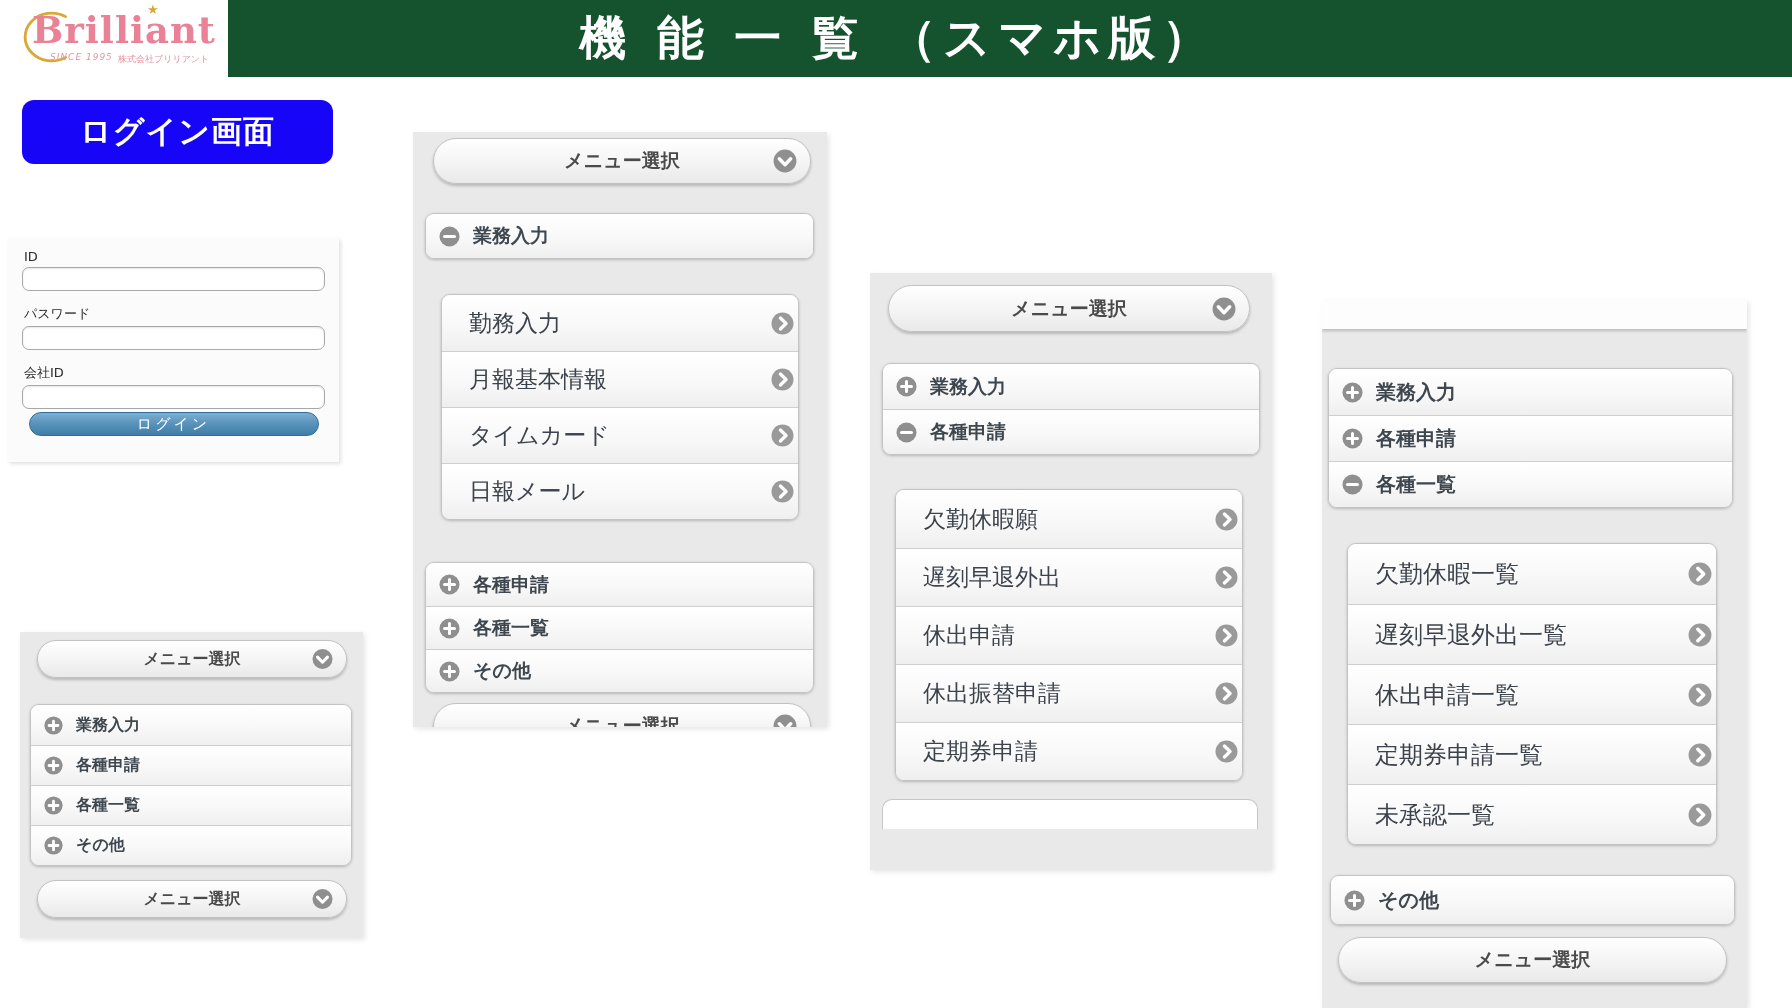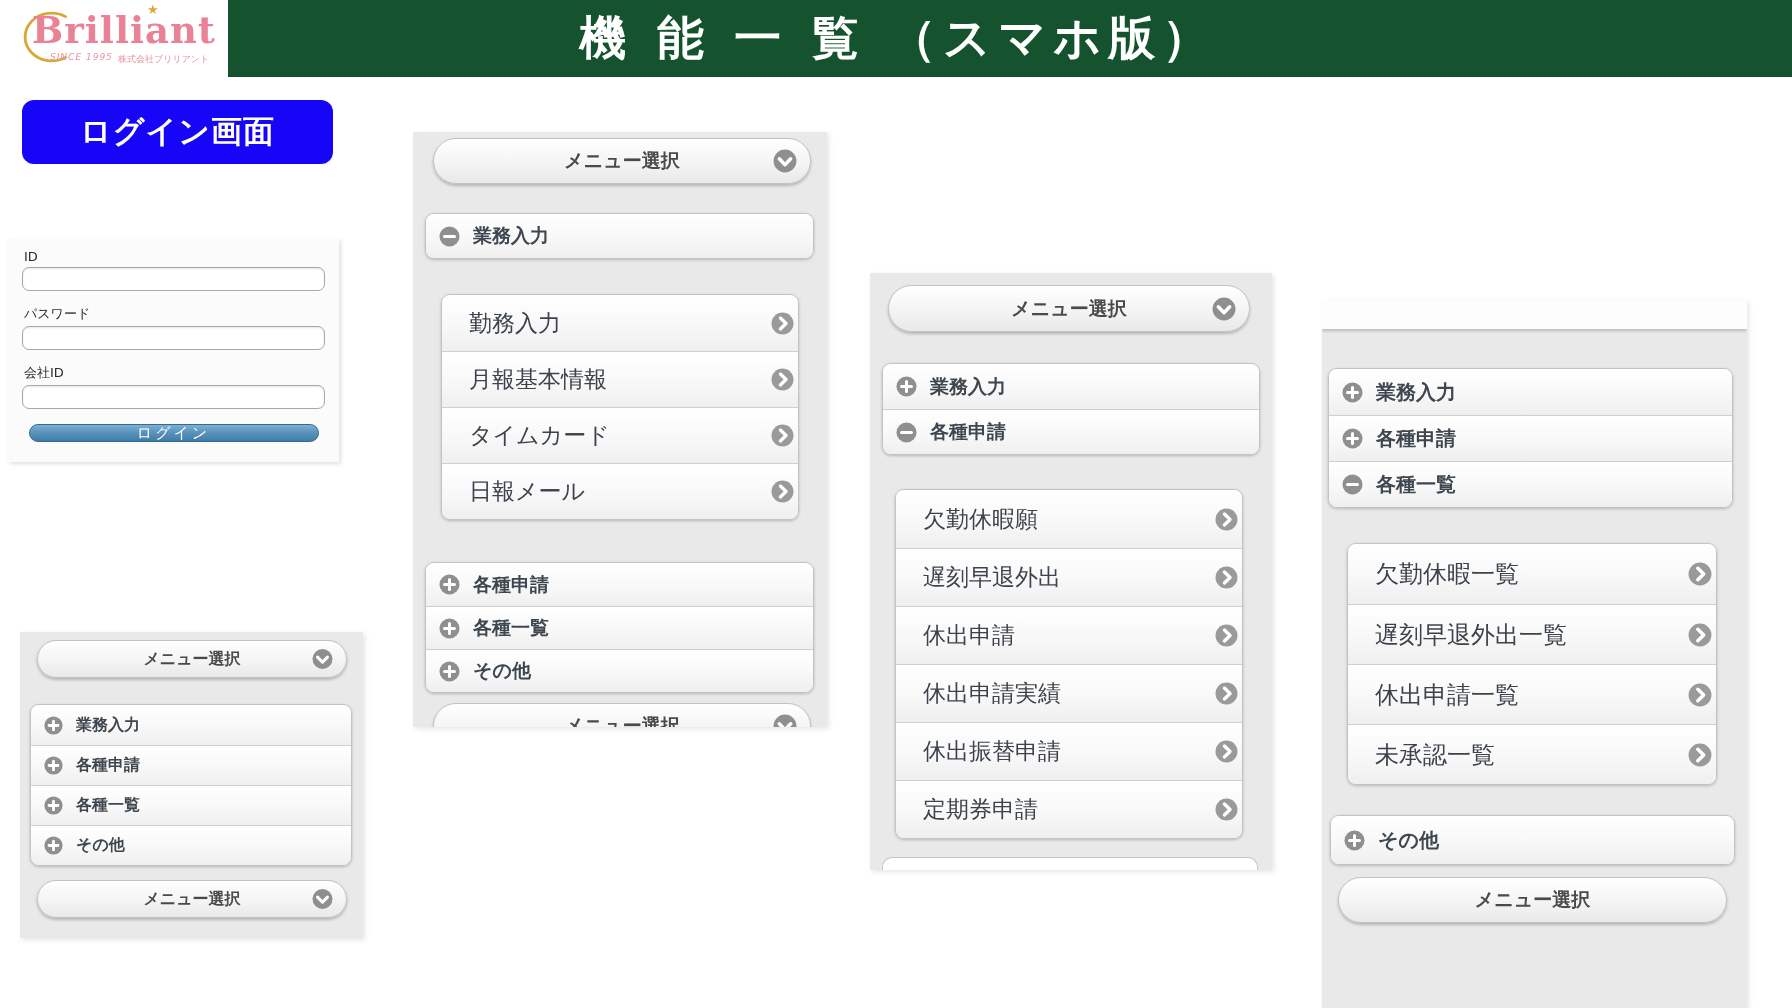--- a/index.html
+++ b/index.html
@@ -33,8 +33,8 @@
   .fld-input { display:block; width:100%; height:24px; border:1px solid #a8a8a8; border-radius:7px;
     background:#fff; box-shadow:inset 0 1px 2px rgba(0,0,0,0.10); outline:none; padding:0 8px; font-size:13px; }
   .fld-gap { height:13px; }
-  .login-btn { margin:15px auto 0 auto; display:flex; align-items:center; justify-content:center;
-    width:290px; height:18px; border:1px solid #2f6d96; border-radius:16px;
+  .login-btn { margin:3px auto 0 auto; display:flex; align-items:center; justify-content:center;
+    width:290px; height:24px; border:1px solid #2f6d96; border-radius:16px;
     background:linear-gradient(180deg,#7db0d3 0%,#5b94bc 45%,#3f7da8 100%);
     color:#fff; font-size:15px; letter-spacing:3px; cursor:pointer; }
 

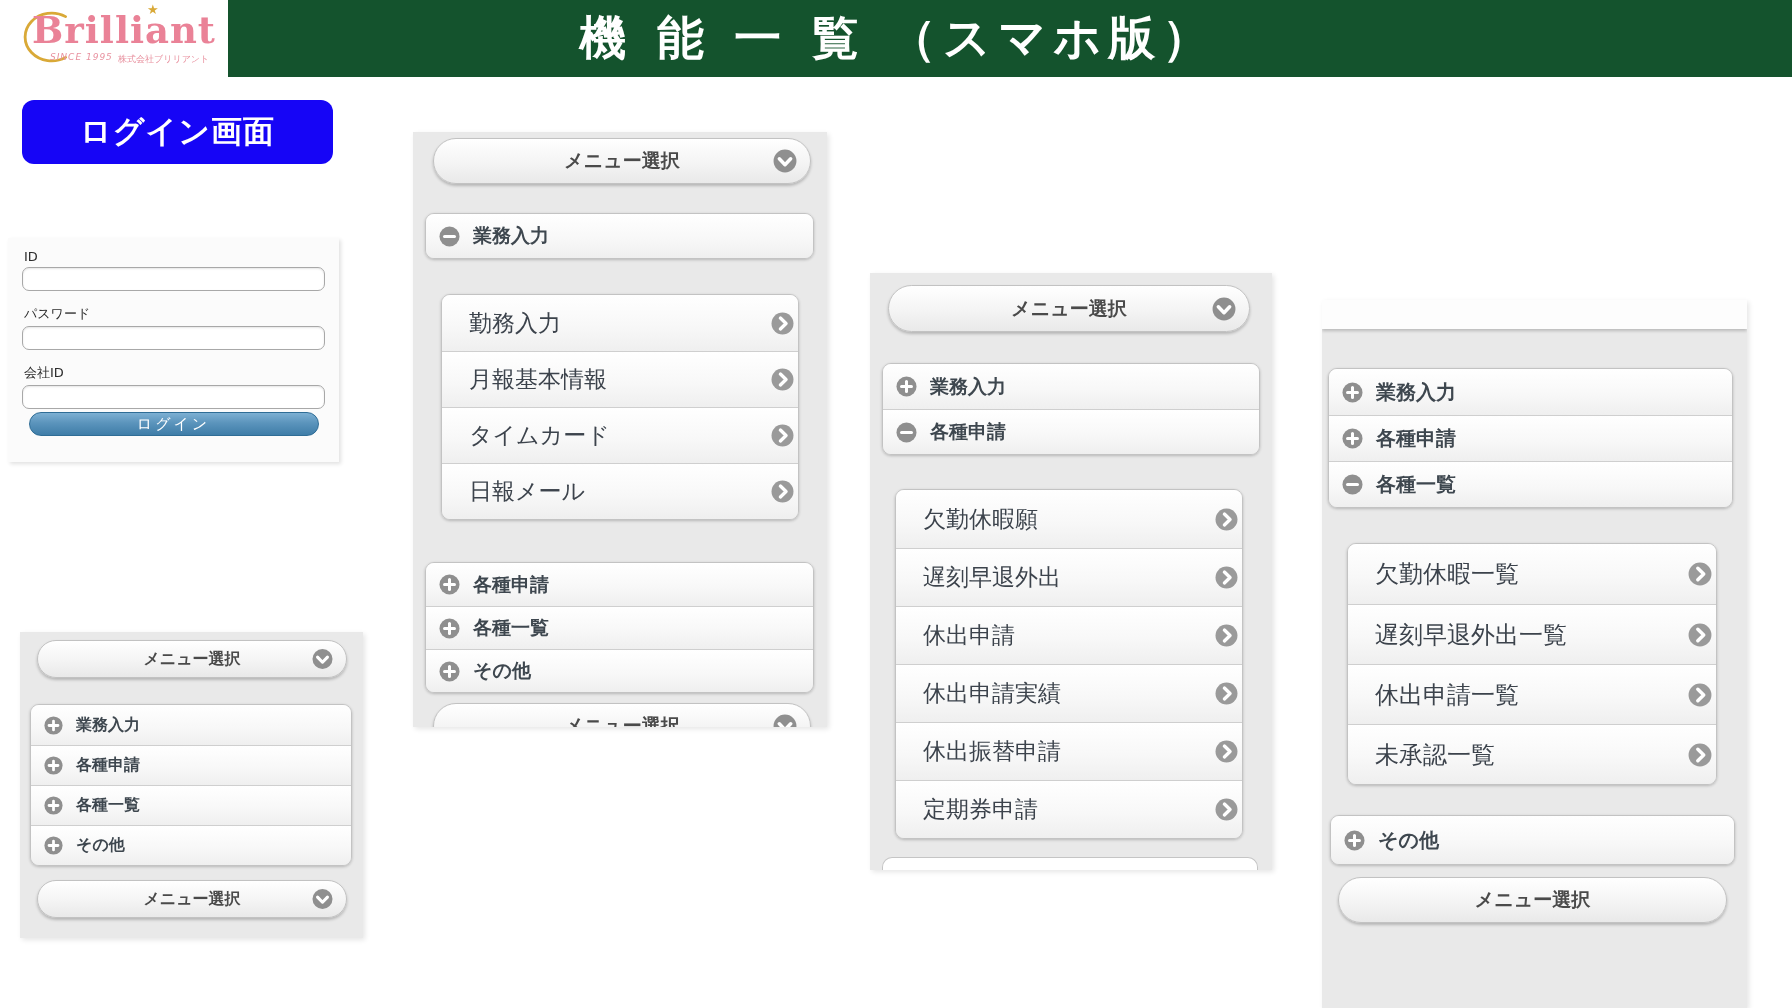--- a/index.html
+++ b/index.html
@@ -300,13 +300,6 @@
           </svg>
       </div>
       <div class="row nav-row">
-        <span>休出申請実績</span>
-        <svg class="ci" width="23" height="23" viewBox="0 0 22 22">
-            <circle cx="11" cy="11" r="10.5" fill="#9a9a9a"></circle>
-            <path d="M9 5.8 L14.4 11 L9 16.2" fill="none" stroke="#fff" stroke-width="3.2" stroke-linecap="round" stroke-linejoin="round"></path>
-          </svg>
-      </div>
-      <div class="row nav-row">
         <span>休出振替申請</span>
         <svg class="ci" width="23" height="23" viewBox="0 0 22 22">
             <circle cx="11" cy="11" r="10.5" fill="#9a9a9a"></circle>

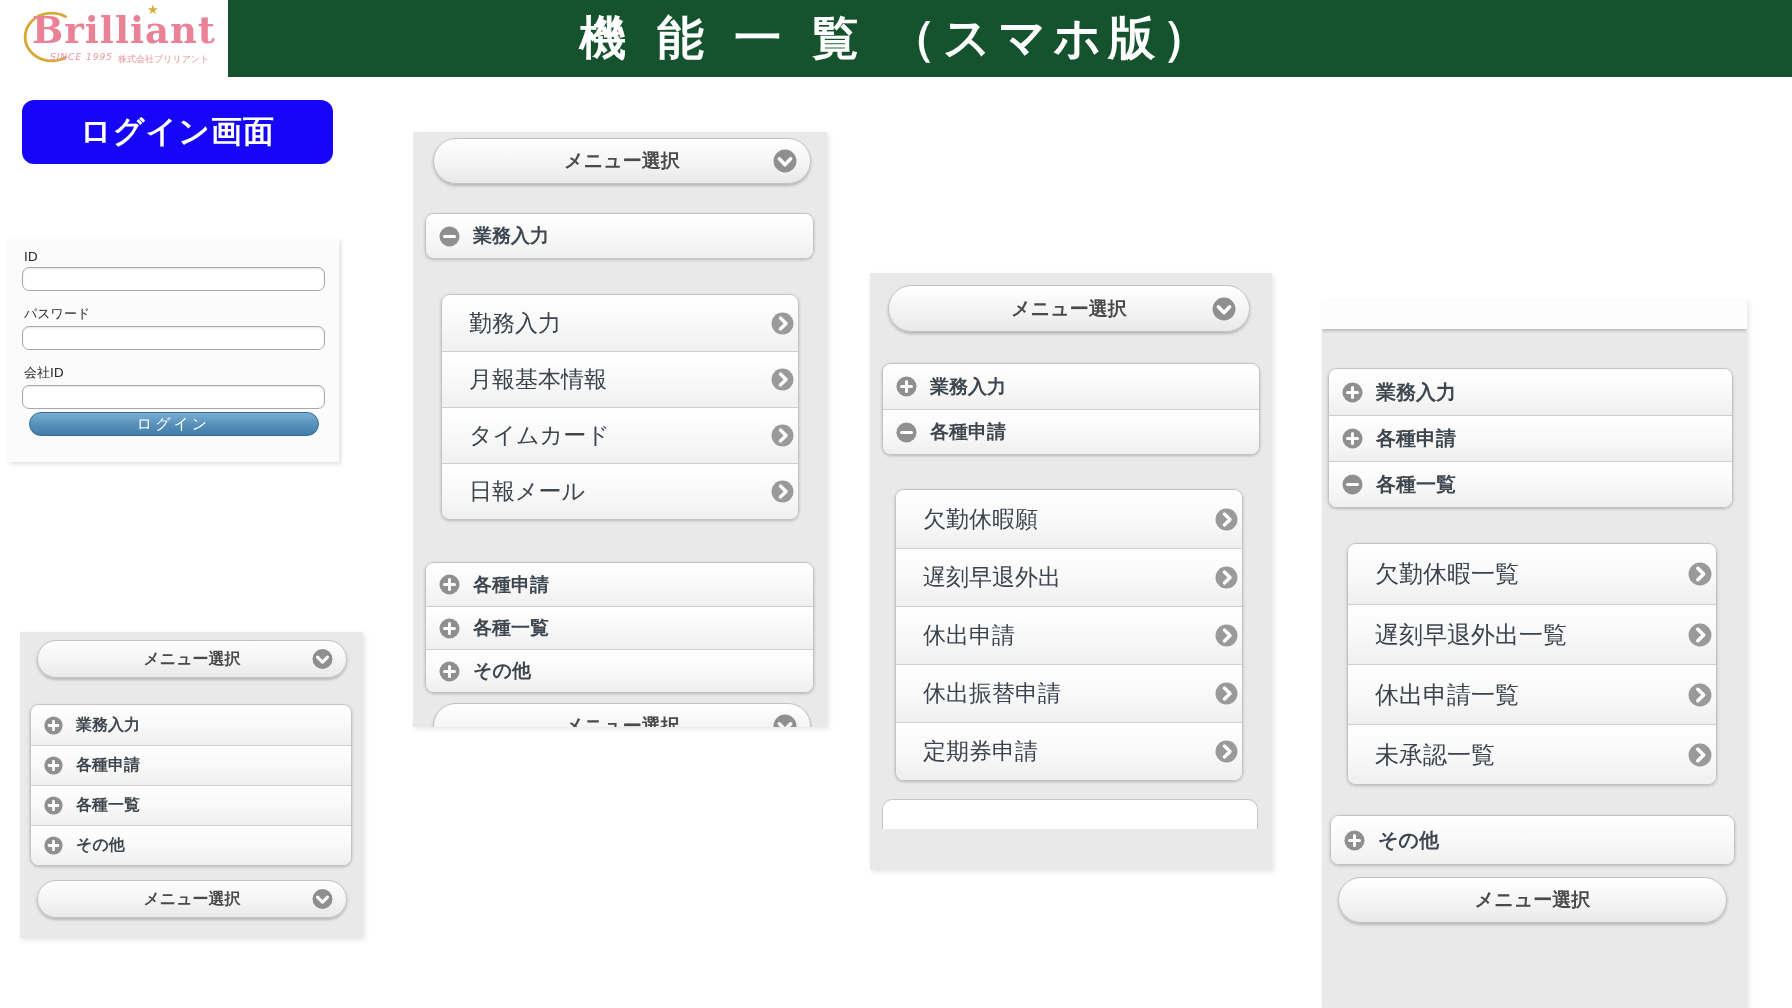--- a/index.html
+++ b/index.html
@@ -365,6 +365,13 @@
           </svg>
       </div>
       <div class="row nav-row">
+        <span>定期券申請一覧</span>
+        <svg class="ci" width="24" height="24" viewBox="0 0 22 22">
+            <circle cx="11" cy="11" r="10.5" fill="#9a9a9a"></circle>
+            <path d="M9 5.8 L14.4 11 L9 16.2" fill="none" stroke="#fff" stroke-width="3.2" stroke-linecap="round" stroke-linejoin="round"></path>
+          </svg>
+      </div>
+      <div class="row nav-row">
         <span>未承認一覧</span>
         <svg class="ci" width="24" height="24" viewBox="0 0 22 22">
             <circle cx="11" cy="11" r="10.5" fill="#9a9a9a"></circle>

